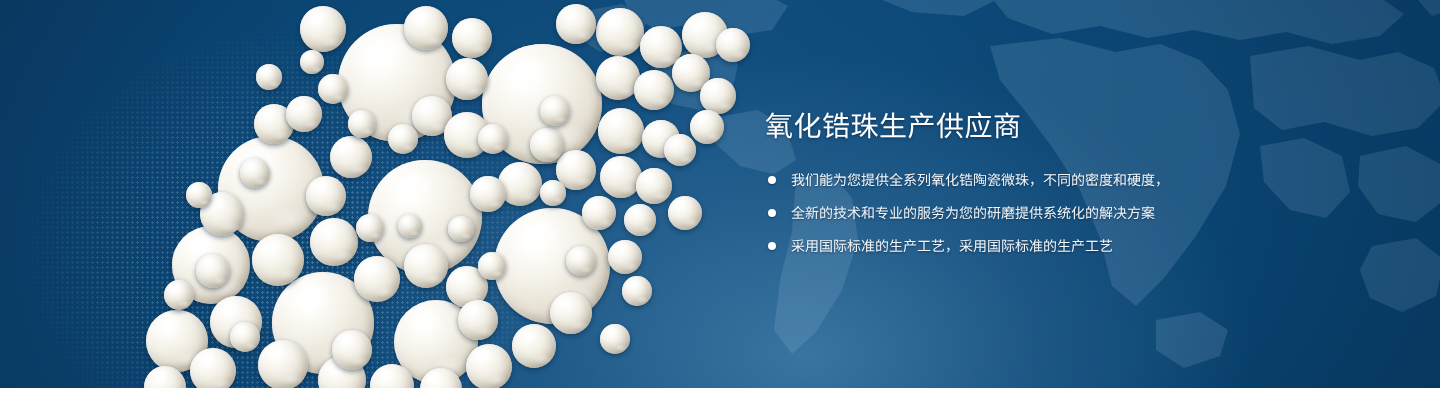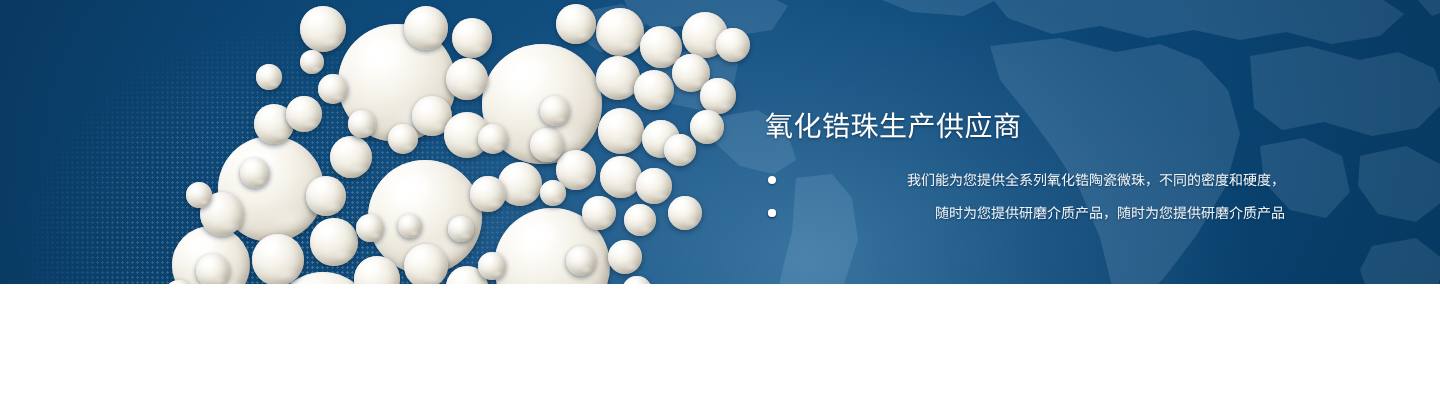--- a/index.html
+++ b/index.html
@@ -11,7 +11,7 @@
   #banner {
     position: relative;
     width: 1440px;
-    height: 284px;
+    height: 388px;
     overflow: hidden;
     font-family: "Liberation Sans", "DejaVu Sans", sans-serif;
     background: #7f1d1d;

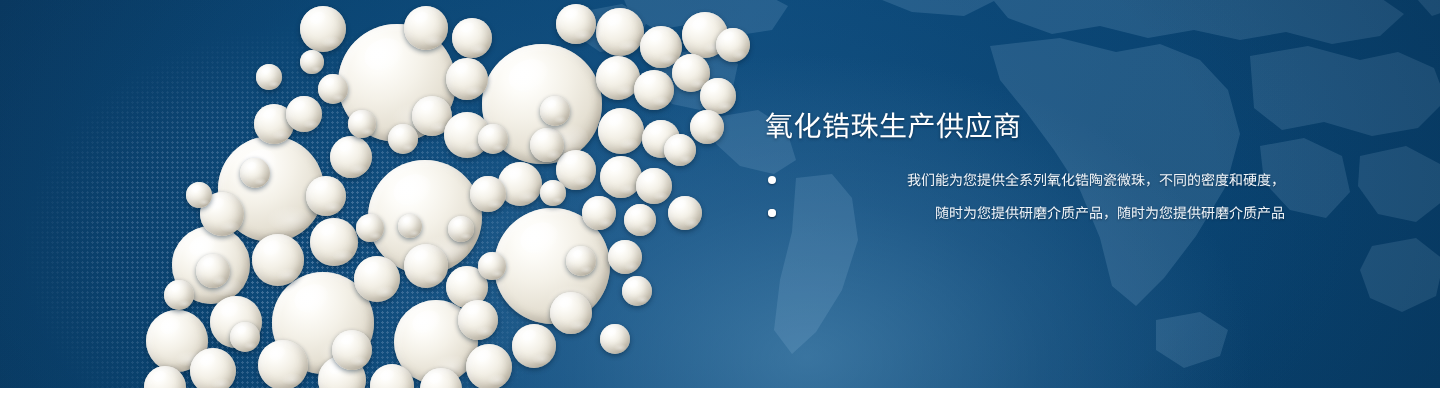--- a/index.html
+++ b/index.html
@@ -121,7 +121,6 @@
     list-style: none;
     margin: 22px 0 0 0;
     padding: 0;
-    text-align: right;
   }
   .bullet {
     position: relative;

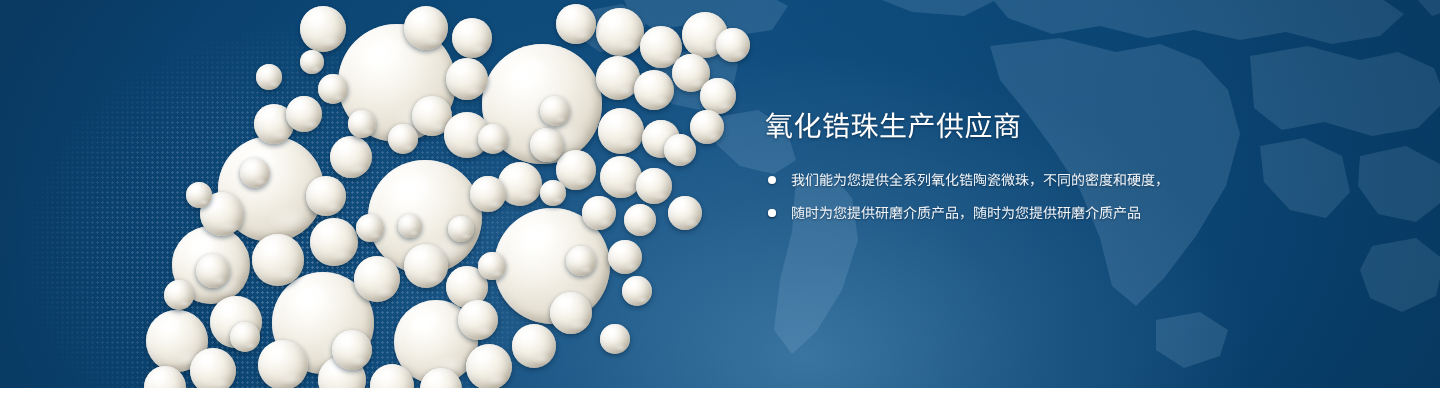--- a/index.html
+++ b/index.html
@@ -272,6 +272,7 @@
       </li>
       <li class="bullet">
         <span class="dot"></span>
+        <span>全新的技术和专业的服务为您的研磨提供系统化的解决方案</span>
       </li>
       <li class="bullet">
         <span class="dot"></span>

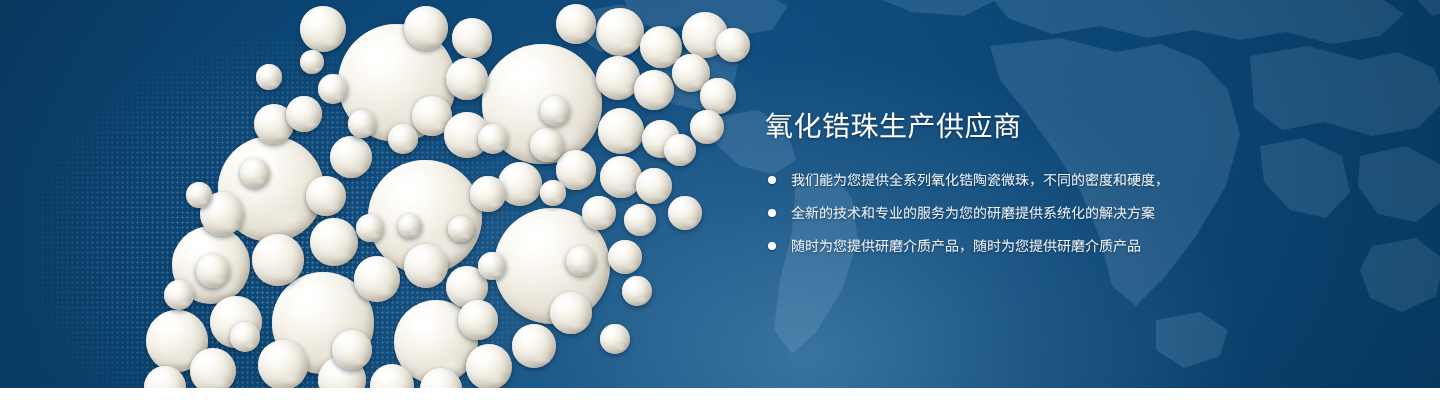--- a/index.html
+++ b/index.html
@@ -276,7 +276,7 @@
       </li>
       <li class="bullet">
         <span class="dot"></span>
-        <span>随时为您提供研磨介质产品，随时为您提供研磨介质产品</span>
+        <span>采用国际标准的生产工艺，采用国际标准的生产工艺</span>
       </li>
     </ul>
   </div>

